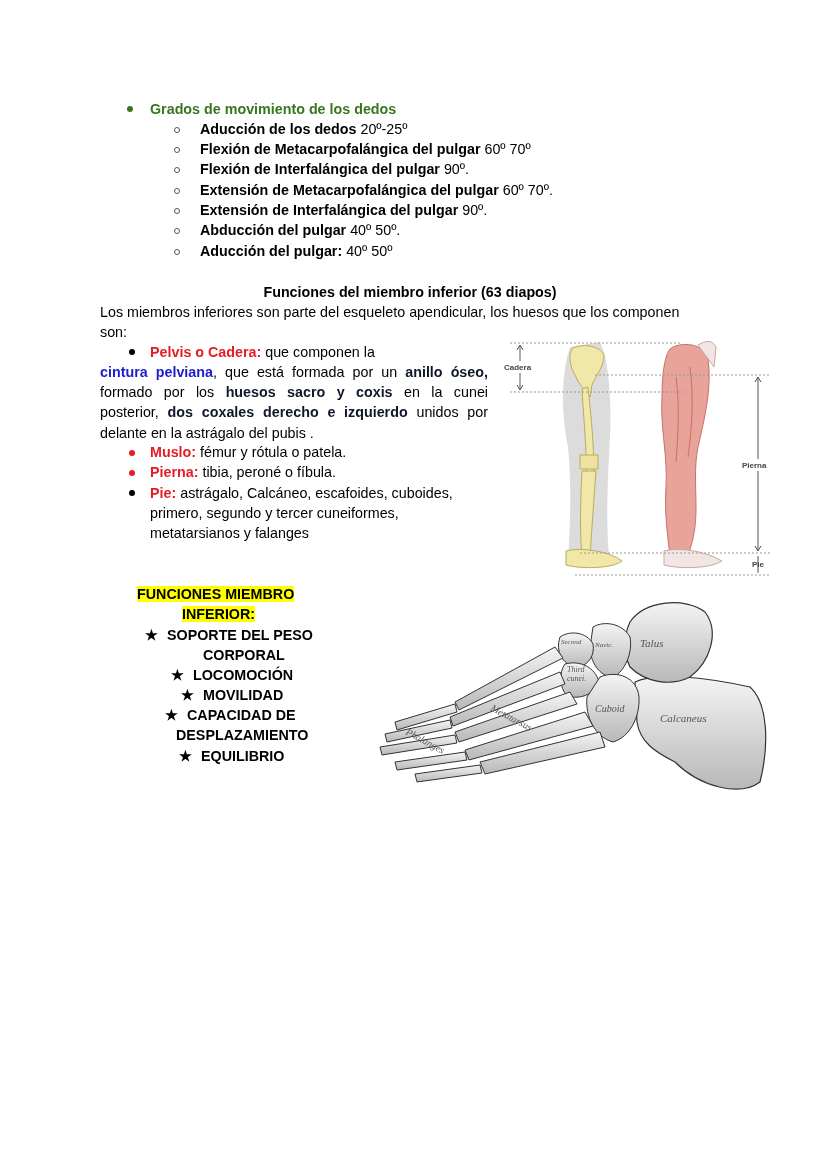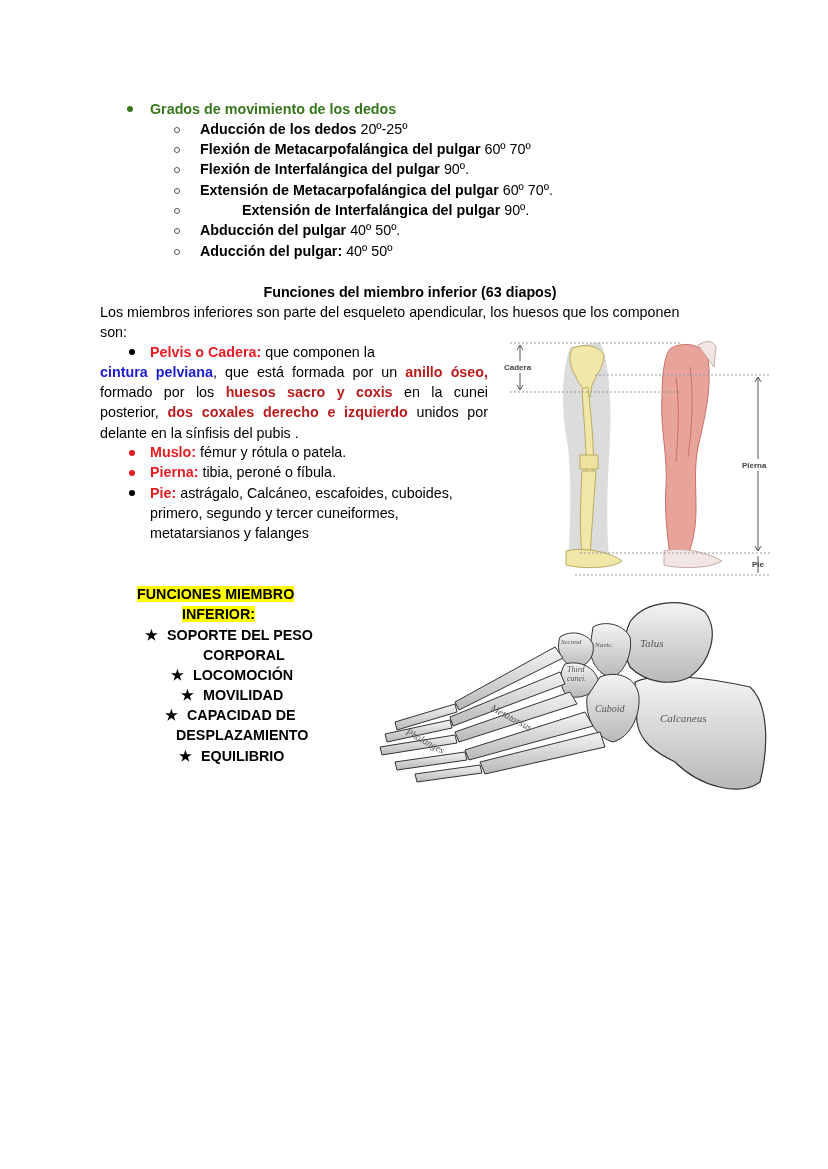--- a/index.html
+++ b/index.html
@@ -46,7 +46,7 @@
   <div class="line" style="left:200px; top:180px;"><span class="b">Extensión de Metacarpofalángica del pulgar</span><span> 60º 70º.</span></div>
 
   <div class="bullet-ring" style="left:174px; top:208px;"></div>
-  <div class="line" style="left:200px; top:200px;margin-left:42px;"><span class="b">Extensión de Interfalángica del pulgar</span><span> 90º.</span></div>
+  <div class="line" style="left:200px; top:200px;"><span class="b">Extensión de Interfalángica del pulgar</span><span> 90º.</span></div>
 
   <div class="bullet-ring" style="left:174px; top:228px;"></div>
   <div class="line" style="left:200px; top:220px;"><span class="b">Abducción del pulgar</span><span> 40º 50º.</span></div>

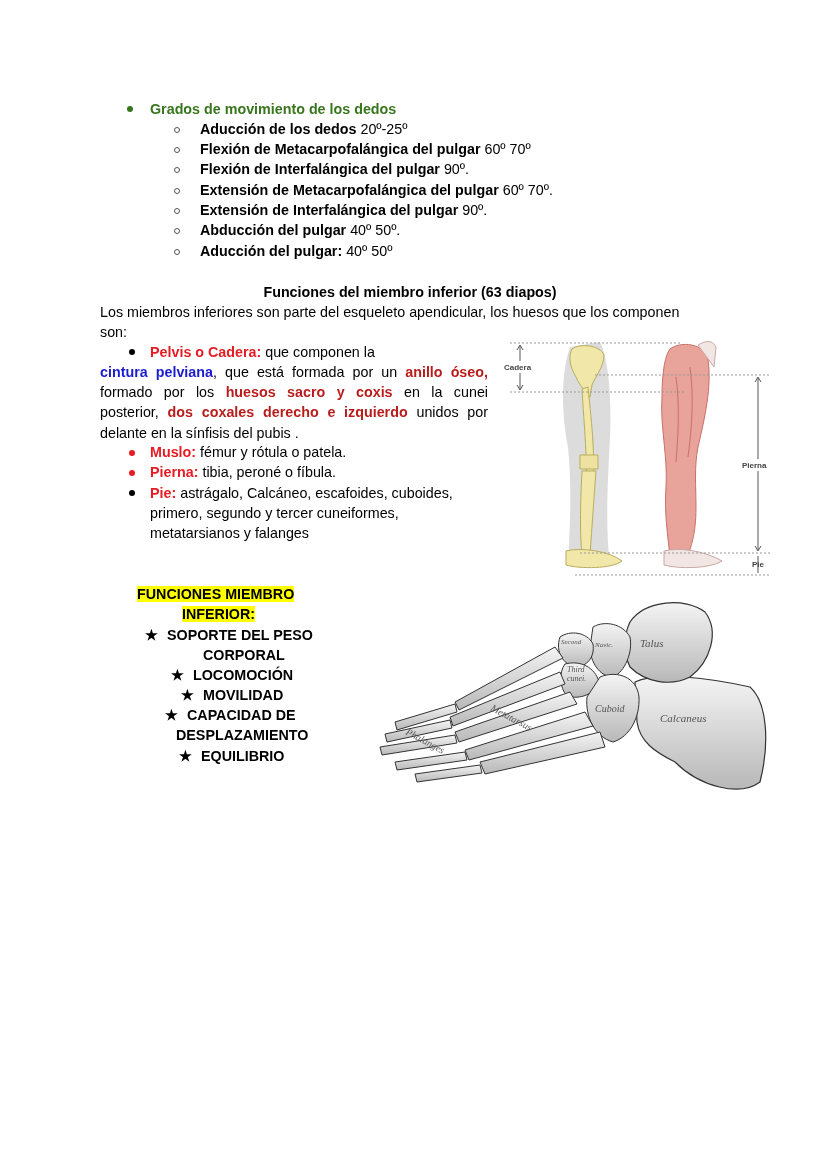--- a/index.html
+++ b/index.html
@@ -10,7 +10,7 @@
   .b { font-weight: bold; }
   .red { color: #e51c23; font-weight: bold; }
   .blue { color: #1c1ccf; font-weight: bold; }
-  .purple { color: #b91c1c; font-weight: bold; }
+  .purple { color: #0f172a; font-weight: bold; }
 
   .line { position: absolute; font-size: 14.3px; line-height: 20px; white-space: nowrap; }
   .bullet-dot { position: absolute; width: 6px; height: 6px; border-radius: 50%; background: #000; }

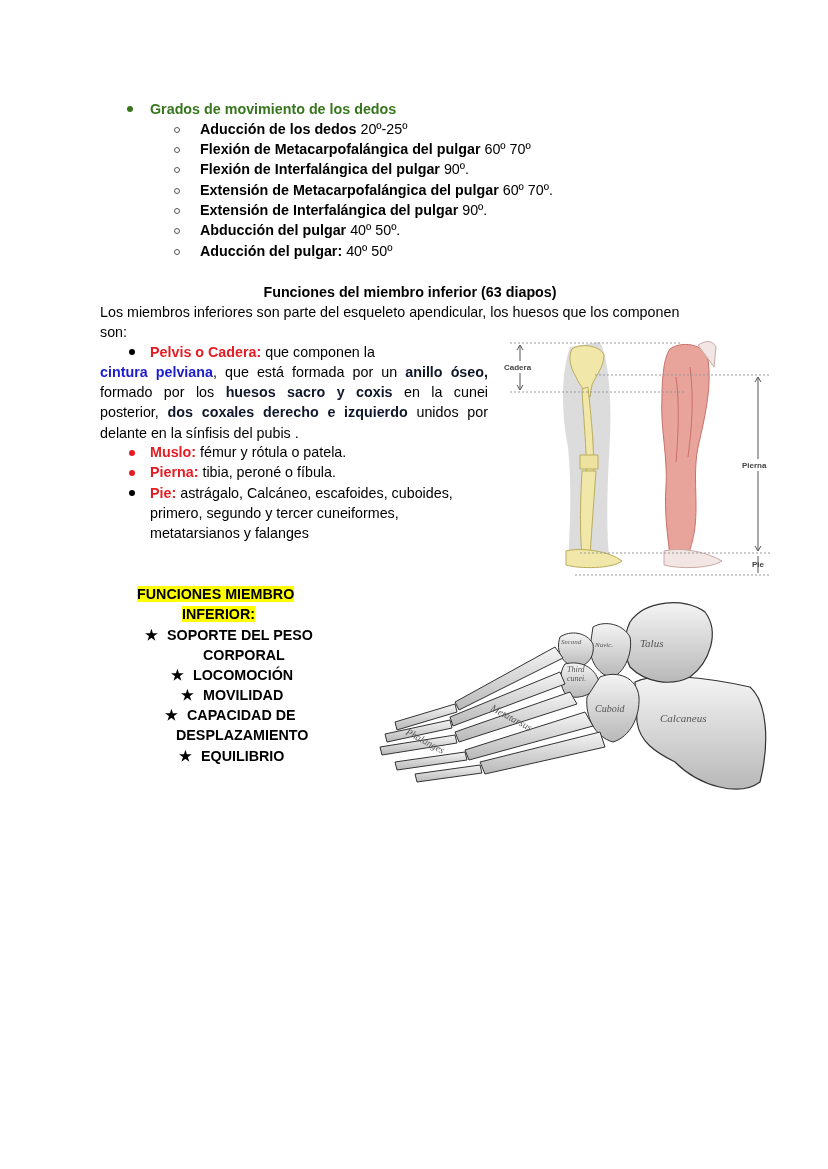--- a/index.html
+++ b/index.html
@@ -67,7 +67,7 @@
     <span class="l"><span class="blue">cintura pelviana</span><span>, que está formada por un </span><span class="purple">anillo óseo,</span></span>
     <span class="l"><span>formado por los </span><span class="purple">huesos sacro y coxis</span><span> en la cunei</span></span>
     <span class="l"><span>posterior, </span><span class="purple">dos coxales derecho e izquierdo</span><span> unidos por</span></span>
-    <span class="last">delante en la sínfisis del pubis .</span>
+    <span class="last">delante en la astrágalo del pubis .</span>
   </div>
 
   <div class="bullet-dot redb" style="left:129px; top:450px;"></div>

